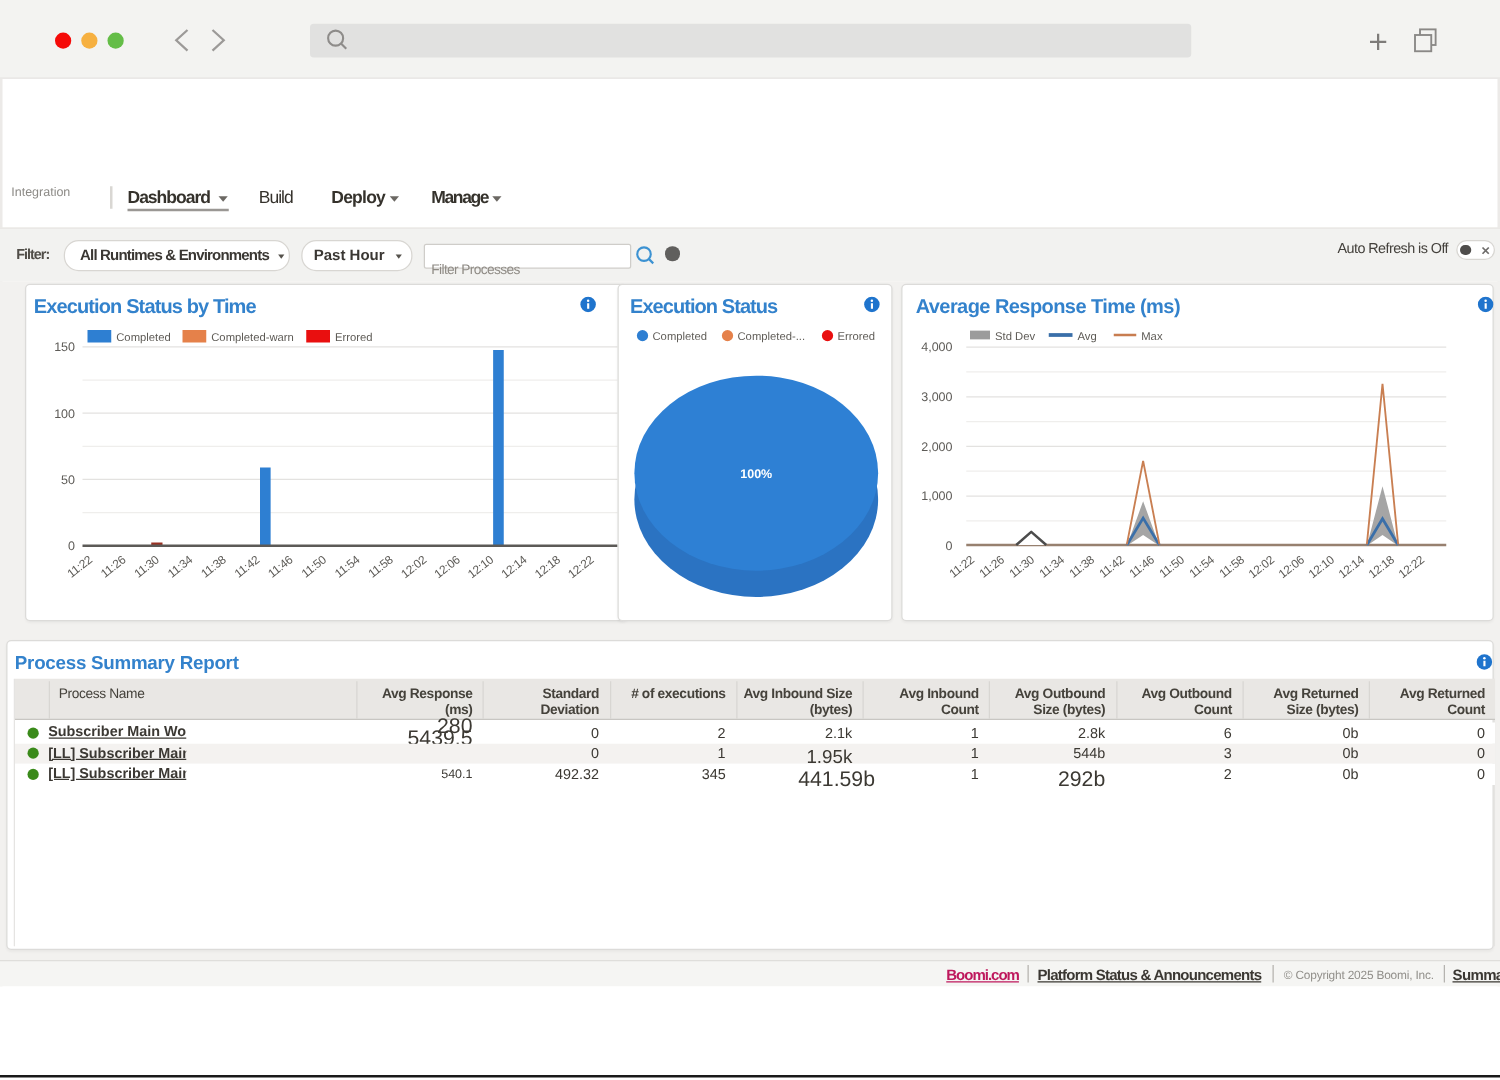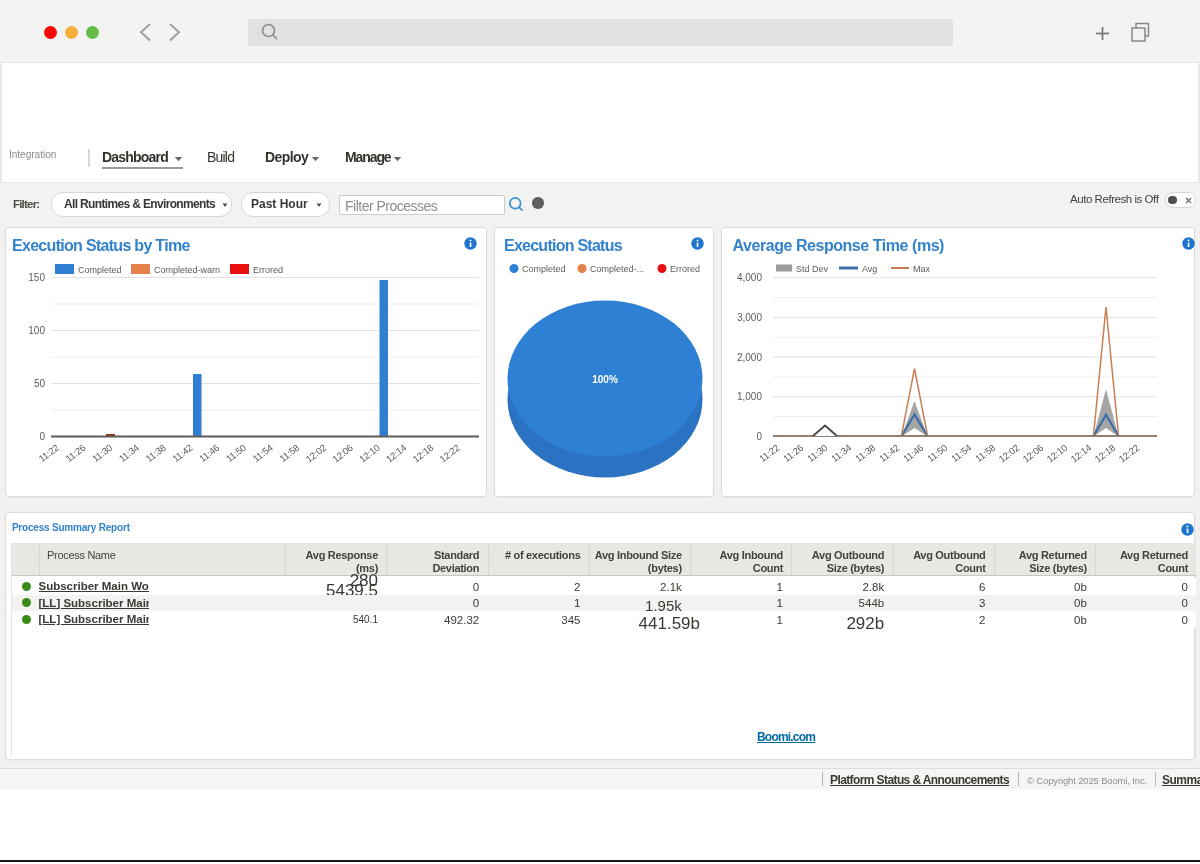--- a/index.html
+++ b/index.html
@@ -60,7 +60,7 @@
     <path d="M0.5,0.5 L3,4 L5.5,0.5 Z" fill="#55524c"></path>
   </svg>
 <div class="abs" style="left:339px;top:194.5px;width:166px;height:20px;background:#fff;border:1px solid #cfcdc9;border-radius:2px"></div>
-<div class="abs" style="left:345px;top:198px;font-size:14px;letter-spacing:-.5px;color:#8f8b85">Filter Processes</div>
+<div class="abs" style="left:345px;top:210px;font-size:11px;letter-spacing:-.5px;color:#8f8b85">Filter Processes</div>
 <svg class="abs" style="left:508px;top:196px" width="18" height="18">
 <circle cx="7.2" cy="7.3" r="5.4" fill="none" stroke="#3c92d2" stroke-width="1.7"></circle>
 <line x1="11.2" y1="11.3" x2="14.6" y2="14.7" stroke="#3c92d2" stroke-width="1.7"></line>

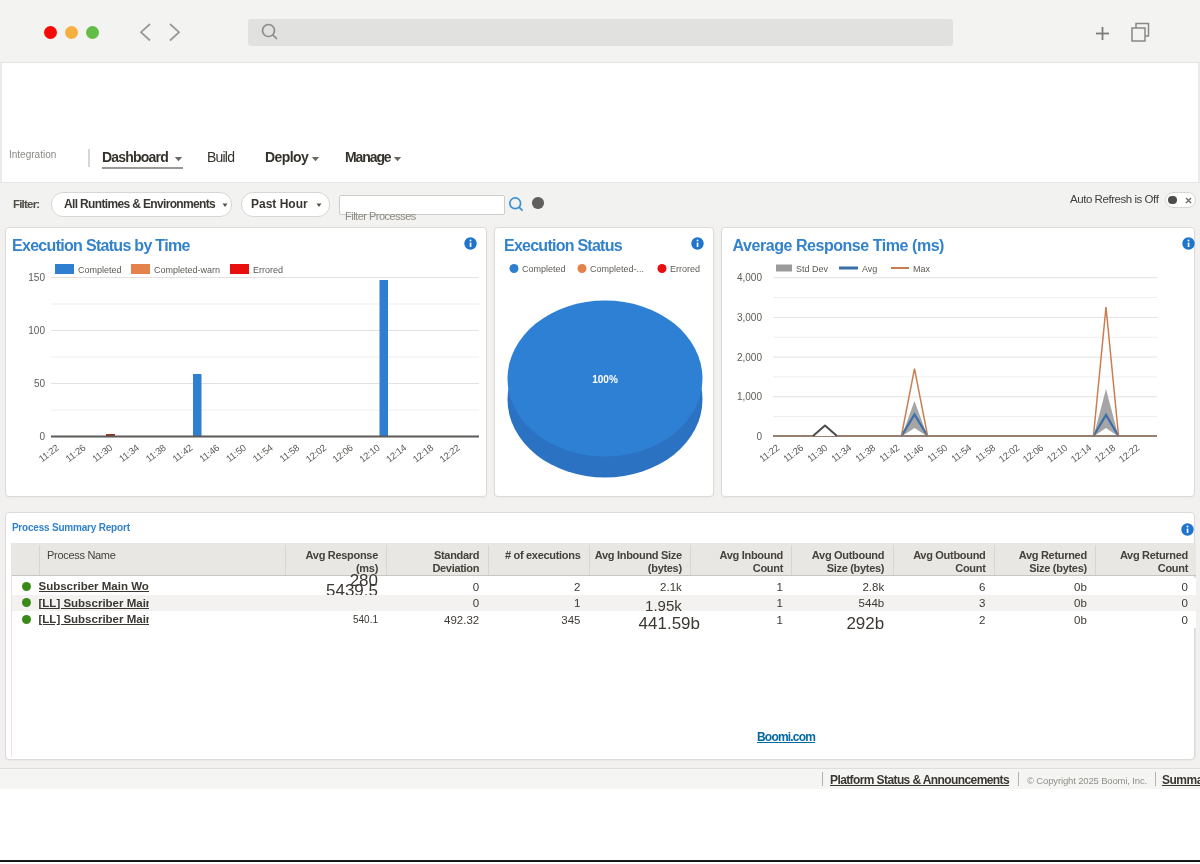--- a/index.html
+++ b/index.html
@@ -75,7 +75,7 @@
 
 <div class="abs" style="left:0;top:225px;width:1200px;height:543px;background:#f2f1ef"></div>
 
-<div class="card" style="left:5px;top:227px;width:482px;height:270px">
+<div class="card" style="left:20px;top:227px;width:482px;height:270px">
 <div class="ctitle" style="left:6px;top:9px;letter-spacing:-.7px">Execution Status by Time</div>
 <svg width="482" height="270" style="position:absolute;left:0;top:0">
       <line x1="45" y1="182" x2="473" y2="182" stroke="#efeeec" stroke-width="1"></line>

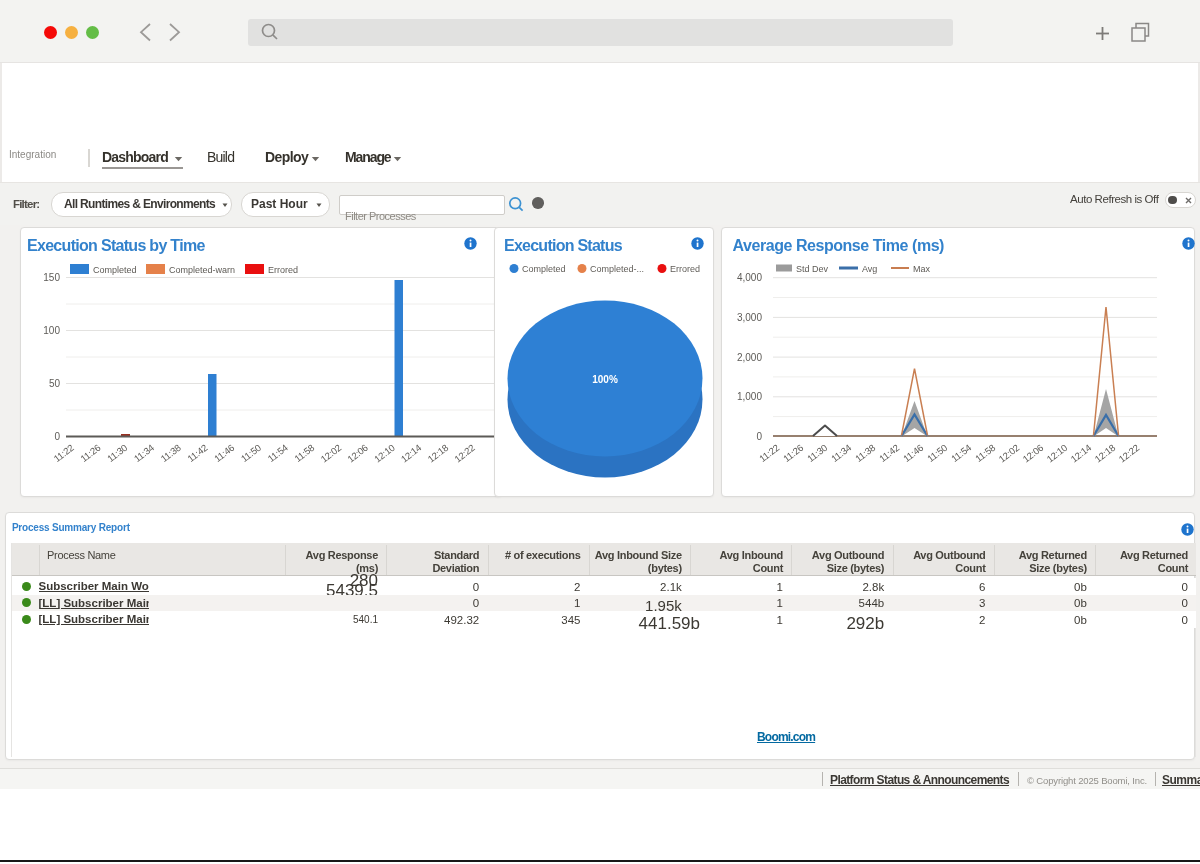--- a/index.html
+++ b/index.html
@@ -197,7 +197,7 @@
   </svg>
 
 <div class="card" style="left:5px;top:512px;width:1190px;height:248px"></div>
-<div class="abs" style="left:11.9px;top:521.5px;font-size:10px;letter-spacing:-.2px;font-weight:600;color:#3382cc">Process Summary Report</div>
+<div class="abs" style="left:11.9px;top:521.5px;font-size:15px;letter-spacing:-.2px;font-weight:600;color:#3382cc">Process Summary Report</div>
 <svg width="13" height="13" style="position:absolute;left:1181px;top:522.5px">
     <circle cx="6.5" cy="6.5" r="6.2" fill="#1f74cd"></circle>
     <rect x="5.7" y="5.6" width="1.7" height="4.4" fill="#fff"></rect>

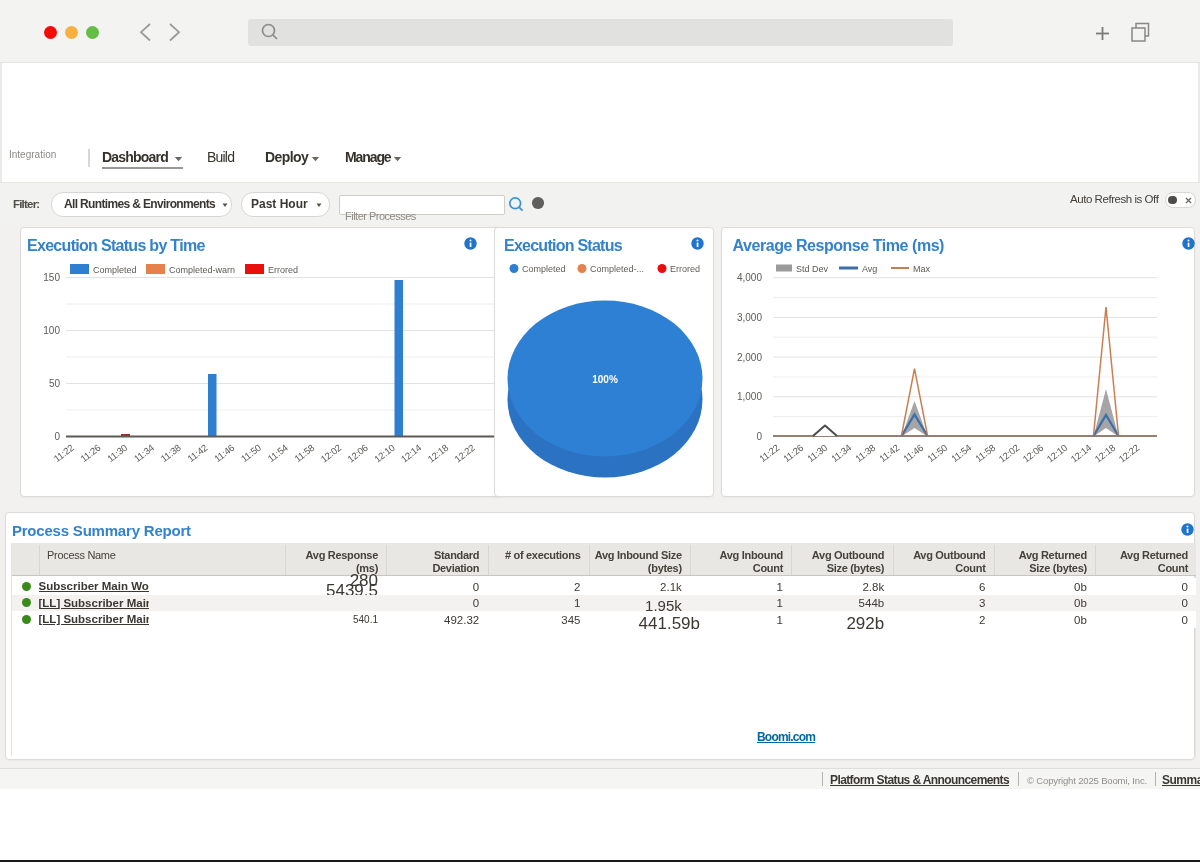--- a/index.html
+++ b/index.html
@@ -264,7 +264,7 @@
 <div style="position:absolute;right:12.0px;top:613.7px;font-size:11.5px;color:#3c3933">0</div>
 
 <div class="abs" style="left:0;top:767.5px;width:1200px;height:21px;background:#f5f5f3;border-top:1px solid #dfdedb"></div>
-<div class="abs" style="left:757px;top:730px;font-size:12px;letter-spacing:-.8px;font-weight:600;color:#0369a1;text-decoration:underline">Boomi.com</div>
+<div class="abs" style="left:757px;top:773px;font-size:12px;letter-spacing:-.8px;font-weight:600;color:#be185d;text-decoration:underline">Boomi.com</div>
 <div class="abs" style="left:822px;top:772px;width:1px;height:14px;background:#b5b3af"></div>
 <div class="abs" style="left:830px;top:773px;font-size:12px;letter-spacing:-.6px;font-weight:600;color:#3b3833;text-decoration:underline">Platform Status &amp; Announcements</div>
 <div class="abs" style="left:1018px;top:772px;width:1px;height:14px;background:#b5b3af"></div>

